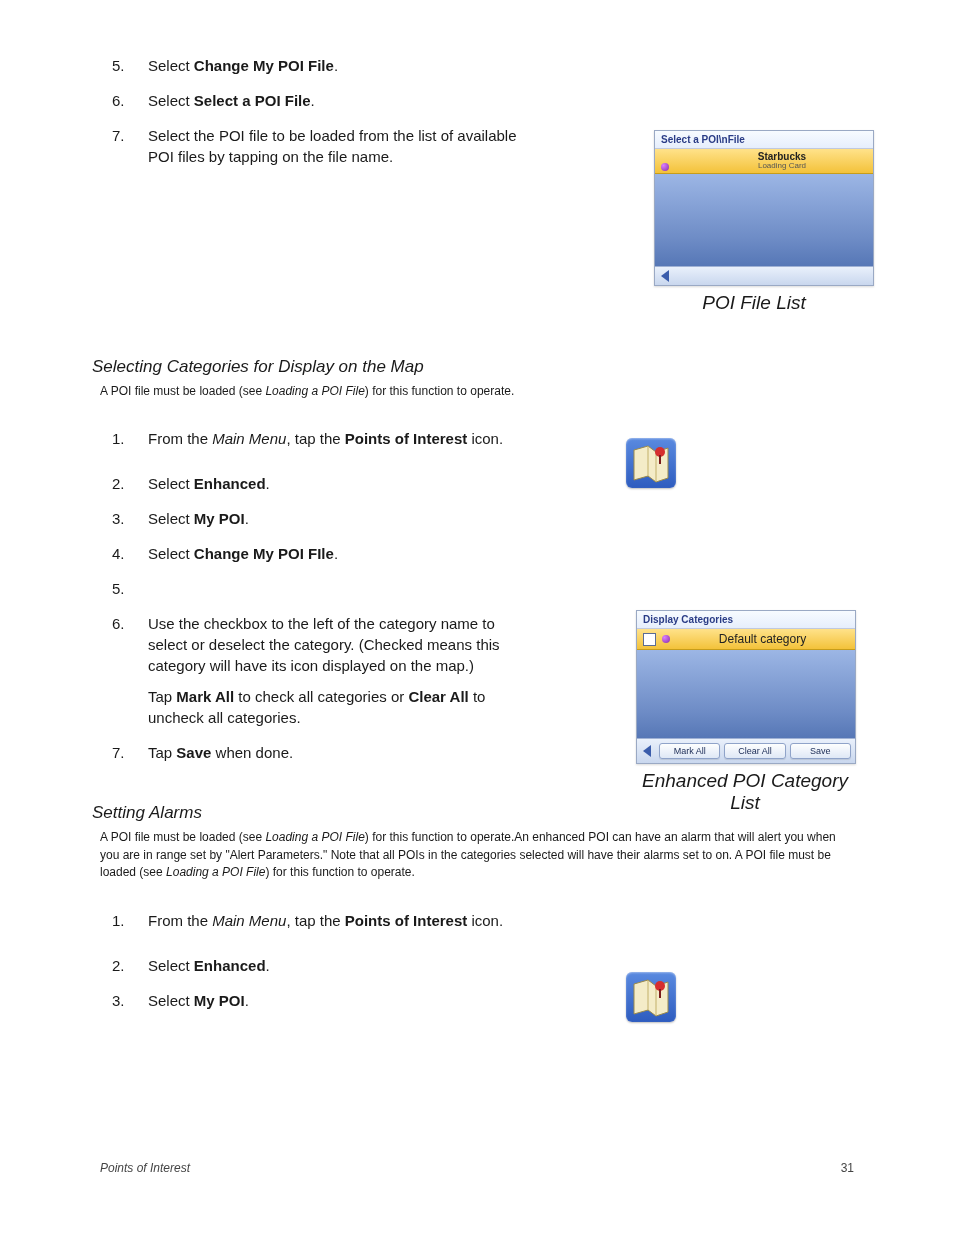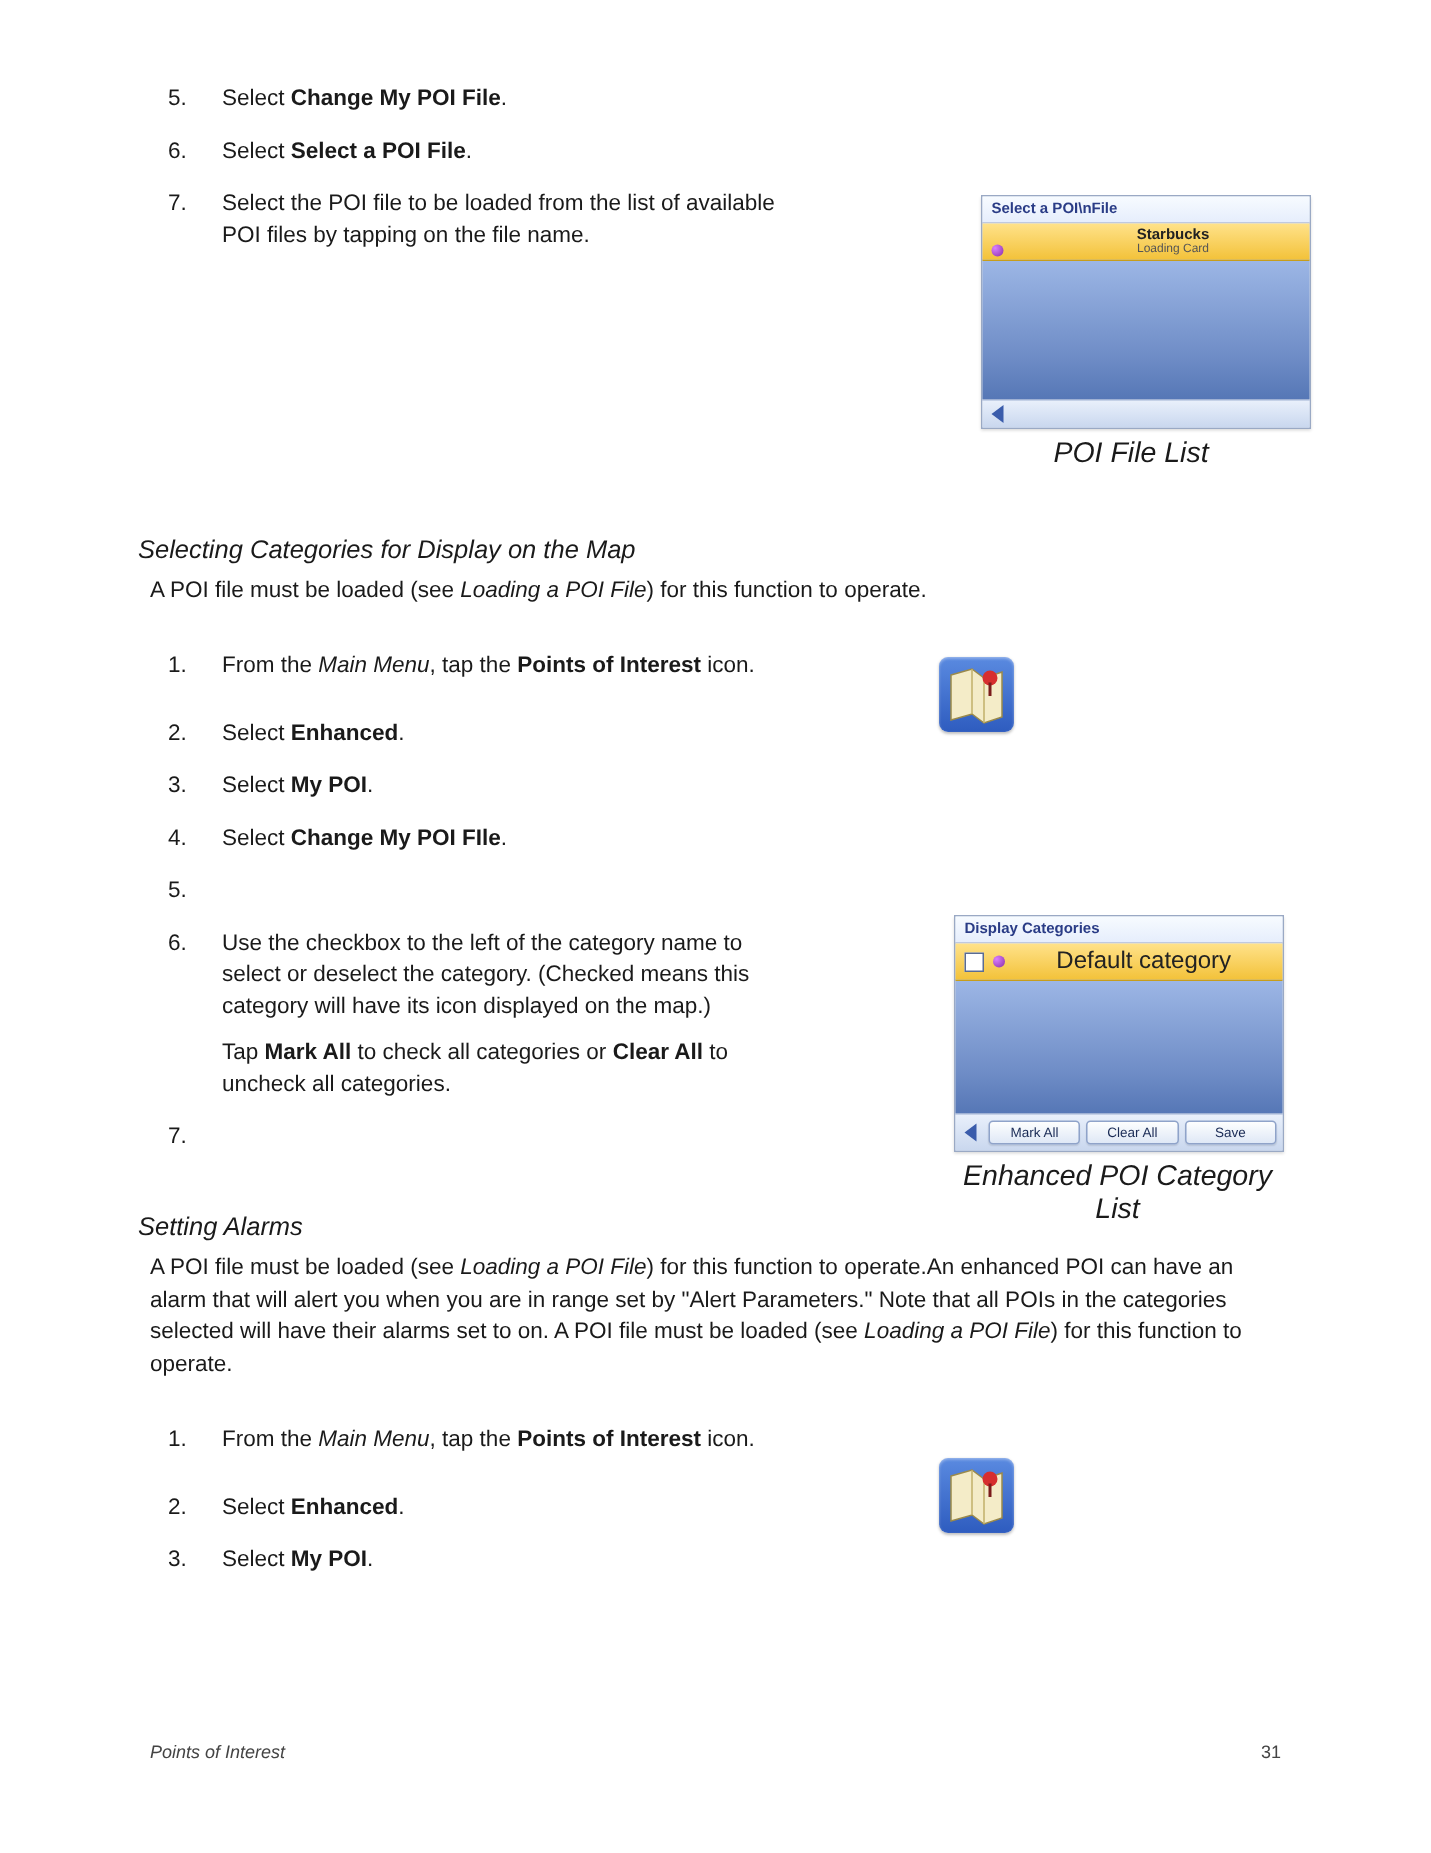--- a/index.html
+++ b/index.html
@@ -52,7 +52,7 @@
     margin: 30px 0 6px -8px;
   }
   p.intro {
-    font-size: 15px;
+    font-size: 12px;
     line-height: 1.45;
     margin: 0 0 24px 0;
   }

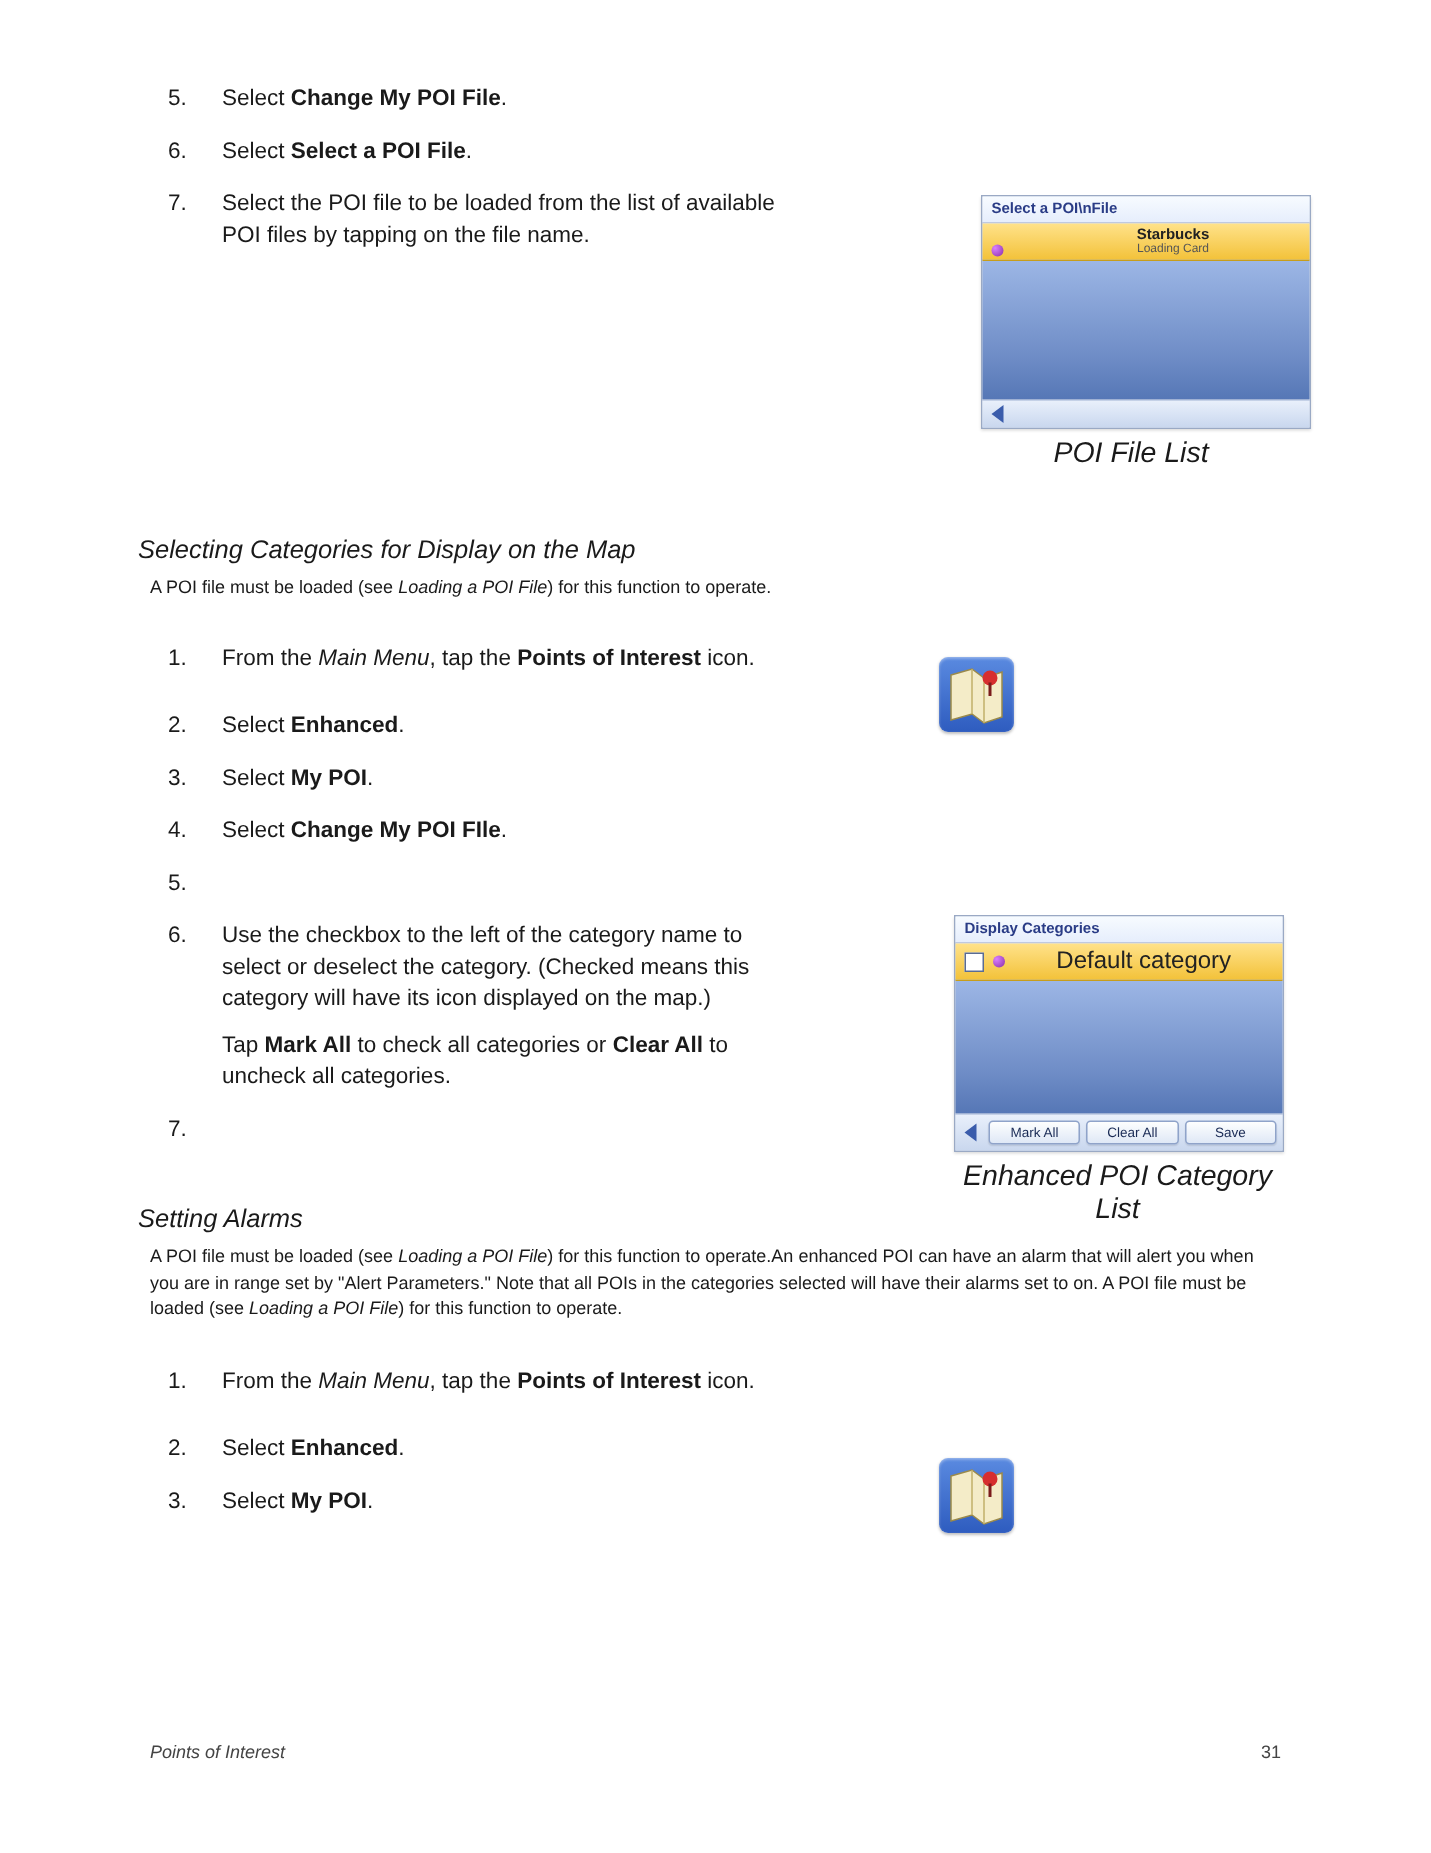--- a/index.html
+++ b/index.html
@@ -158,7 +158,7 @@
     display: flex;
     align-items: center;
     padding: 3px 6px;
-    font-size: 16px;
+    font-size: 12px;
     gap:6px;
   }
   .miniwin2-catrow .chk {

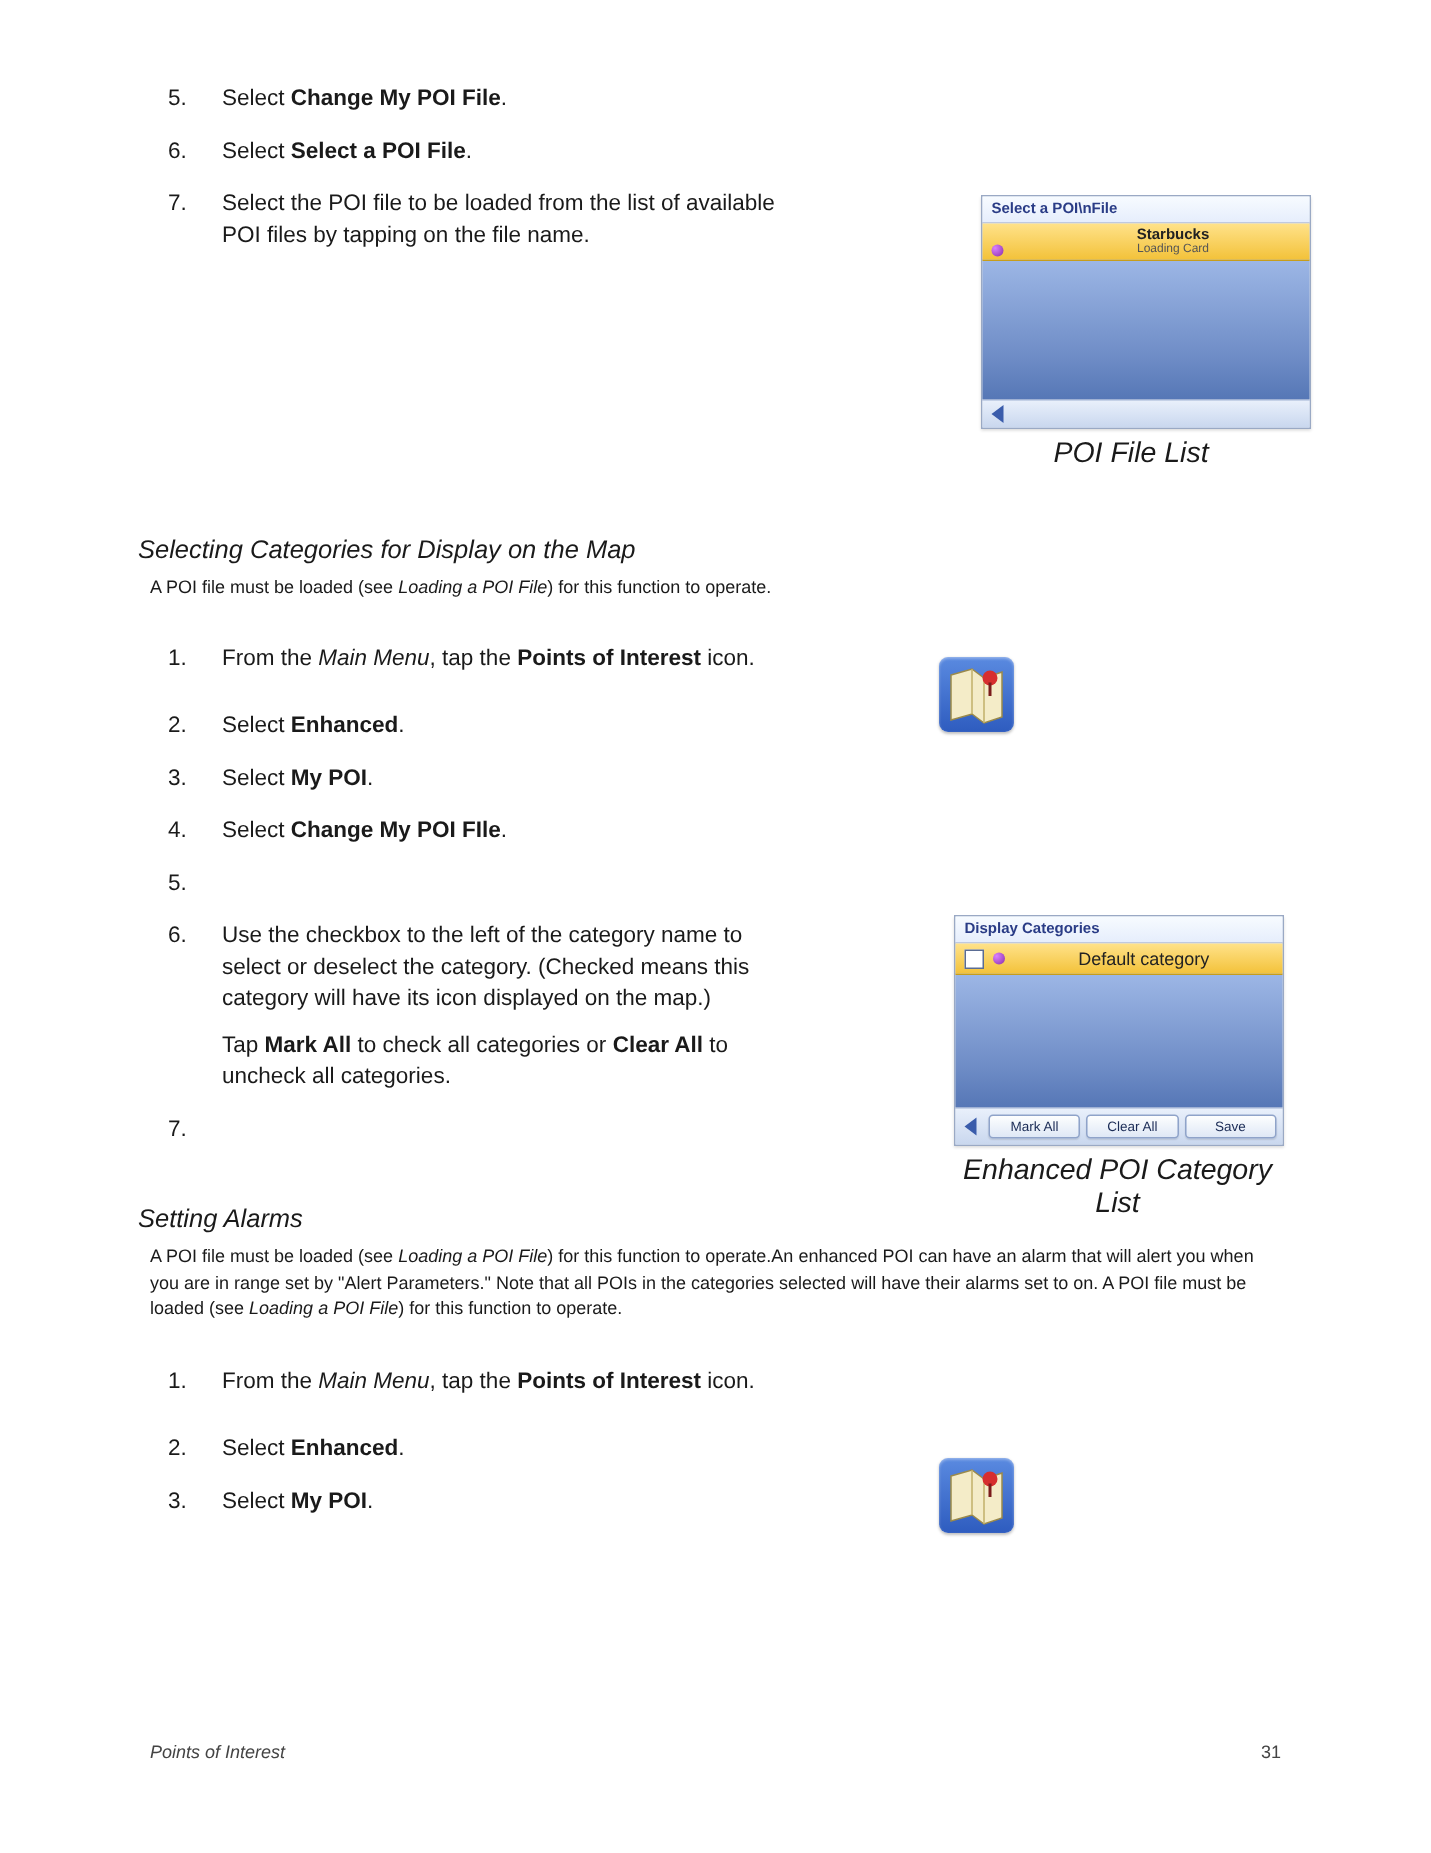--- a/index.html
+++ b/index.html
@@ -296,6 +296,7 @@
     </li>
     <li>
       <span class="num">7.</span>
+      <span class="txt"><span>Tap </span><span class="bold">Save</span><span> when done.</span></span>
     </li>
   </ol>
 

